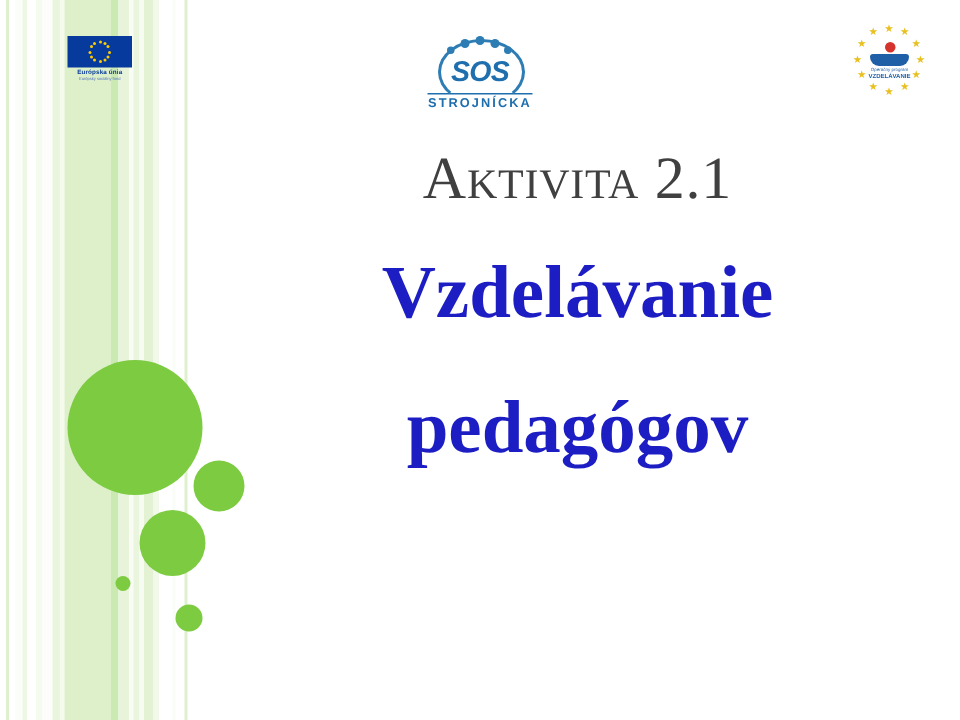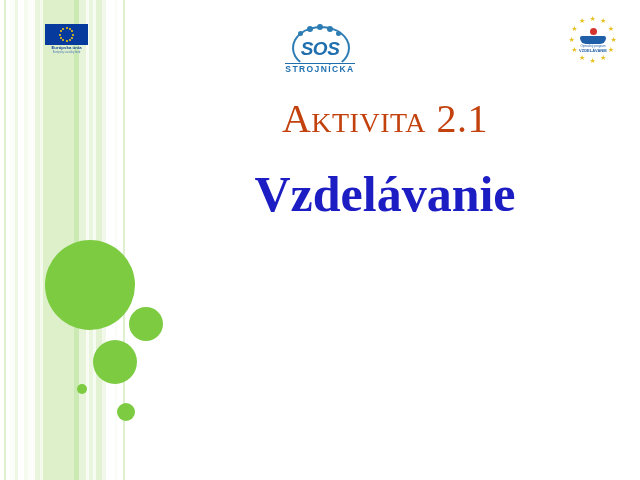--- a/index.html
+++ b/index.html
@@ -209,7 +209,7 @@
     font-variant: small-caps;
     font-size: 40px;
     line-height: 46px;
-    color: #c2410c;
+    color: #404040;
     letter-spacing: 0.5px;
     white-space: nowrap;
   }

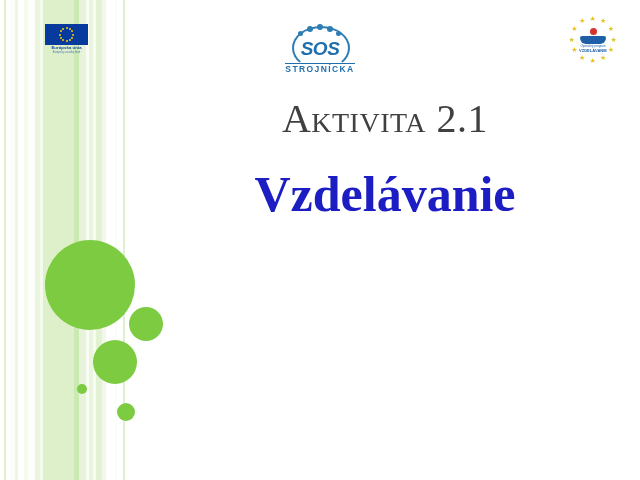--- a/index.html
+++ b/index.html
@@ -324,6 +324,7 @@
       <span class="num">2.1</span>
     </div>
     <div class="subtitle">Vzdelávanie</div>
+    <div class="subtitle">pedagógov</div>
   </div>
 
 </div>

